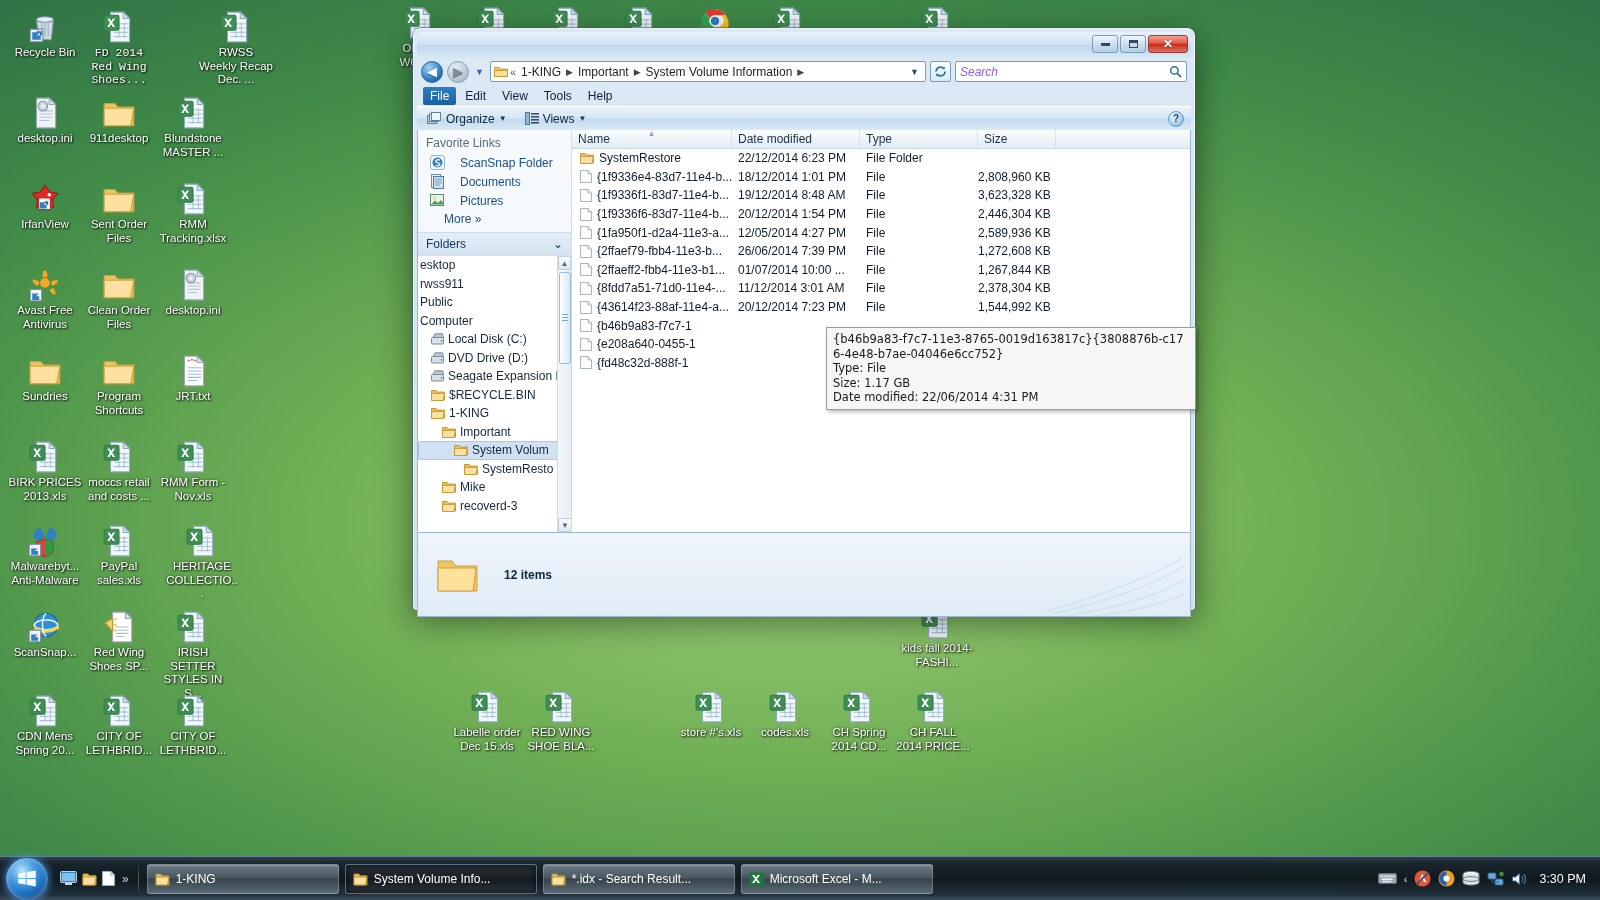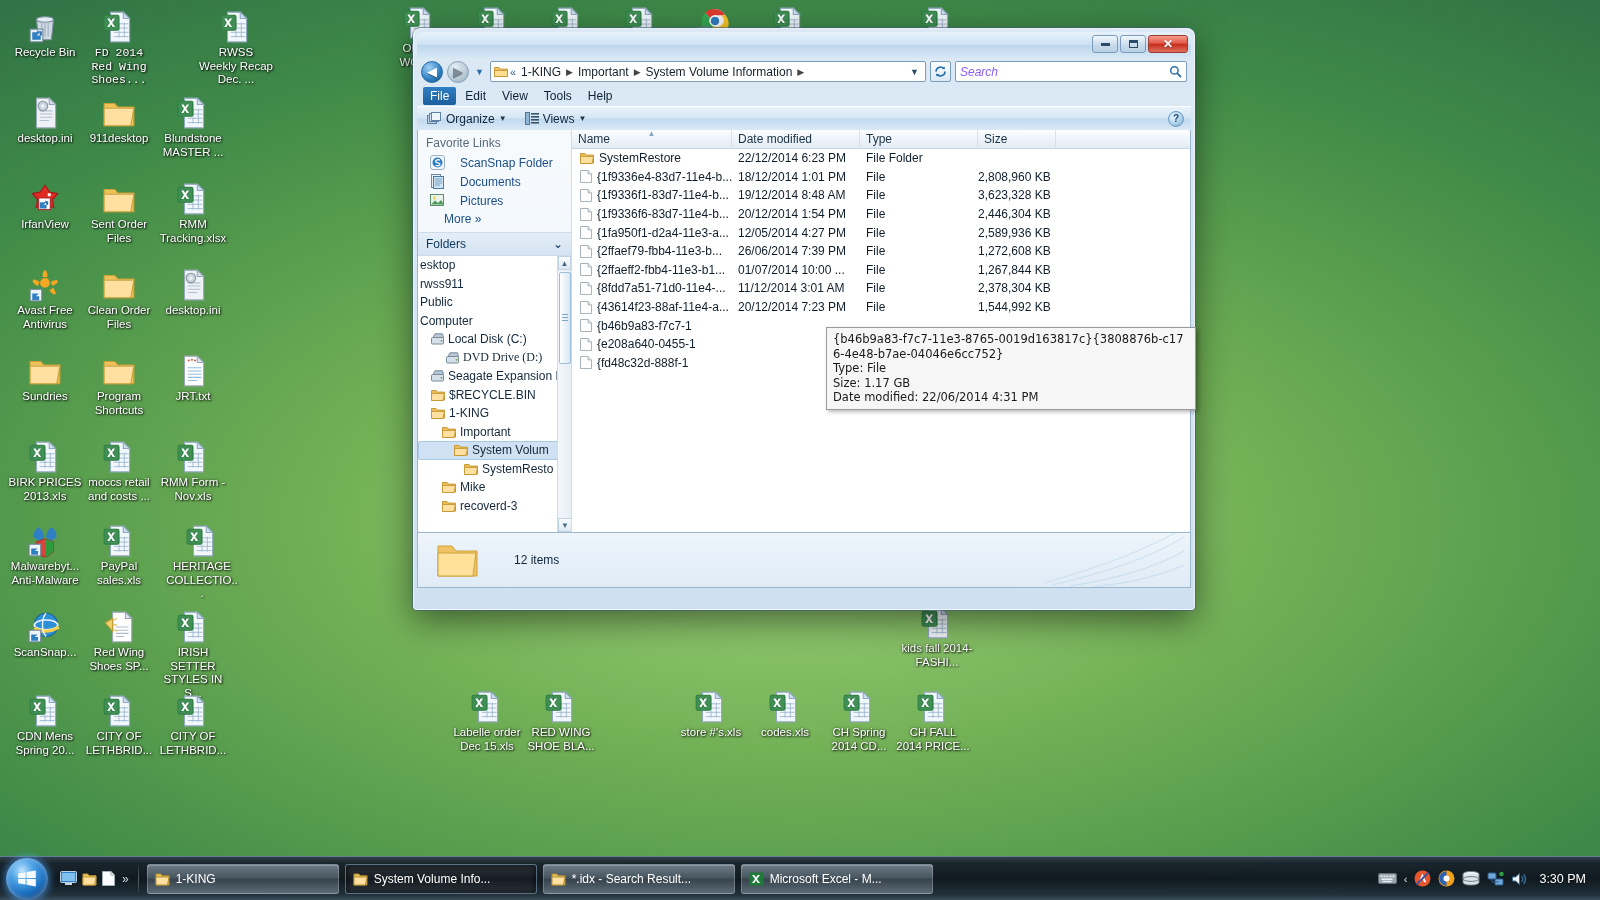--- a/index.html
+++ b/index.html
@@ -940,7 +940,7 @@
               </span>
               <span>Local Disk (C:)</span>
             </div>
-            <div class="tnode" style="padding-left: 28px; font-family: Liberation Serif, serif;">
+            <div class="tnode" style="padding-left: 13px;">
               <span>
                 <svg width="13" height="12" viewBox="0 0 13 12">
                   <rect x="0.5" y="4.5" width="12" height="6.5" rx="1" fill="#d6e0e8" stroke="#7a8b99"></rect>

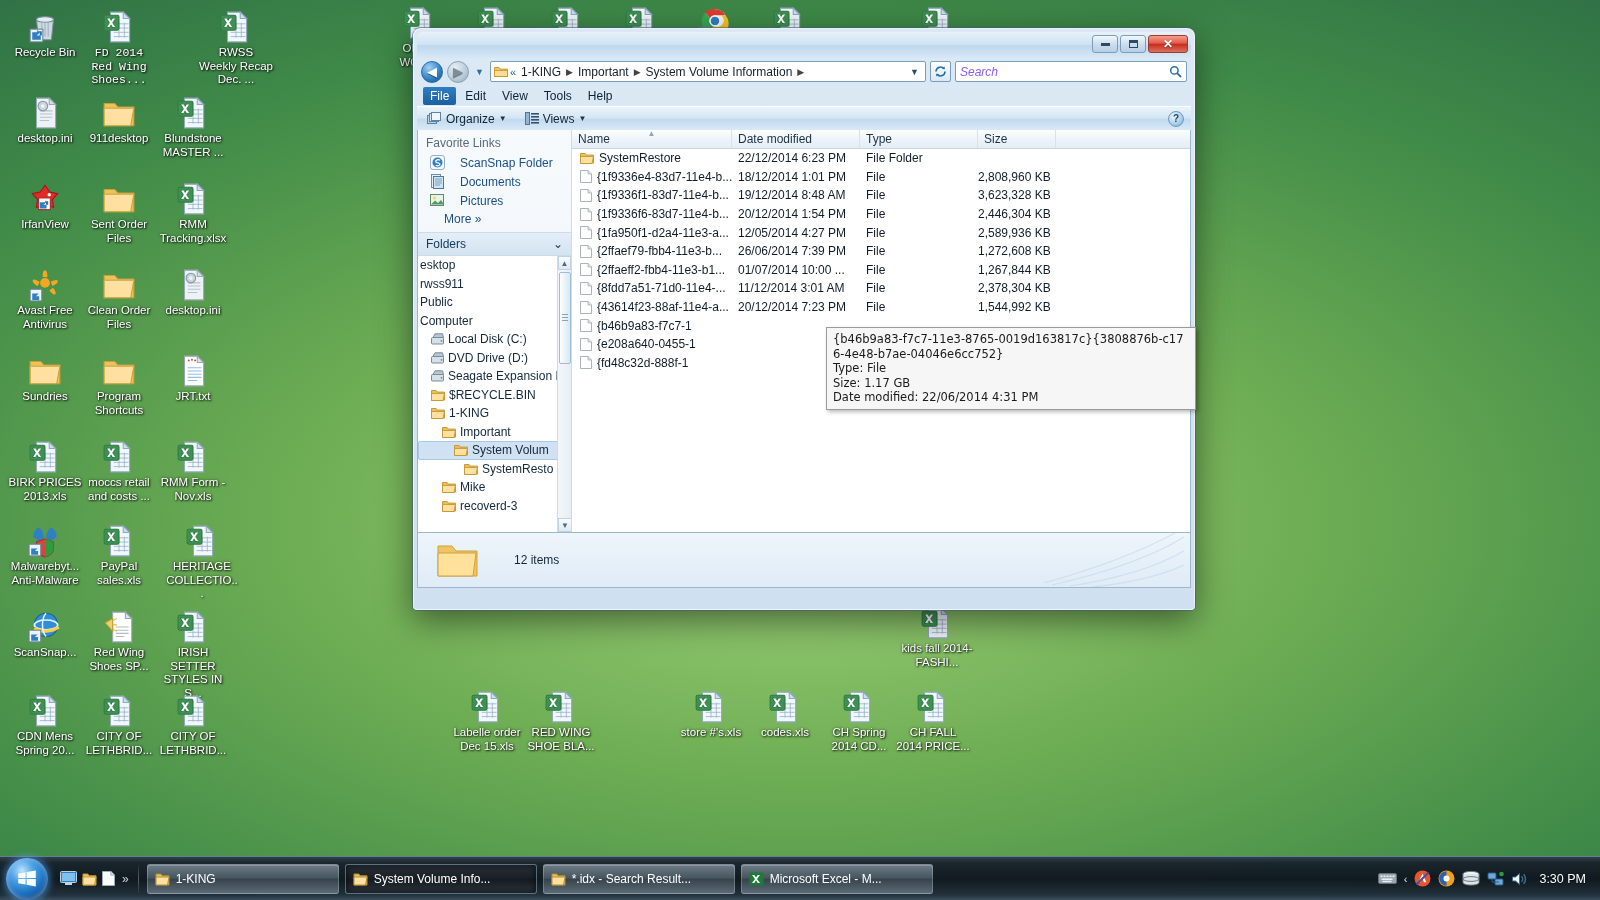--- a/index.html
+++ b/index.html
@@ -125,9 +125,9 @@
   }
   #tooltip .gd { word-break:break-all; }
 
-  .statusbar { height:55px; background:linear-gradient(180deg,#eef5fb,#dfebf6);
+  .statusbar { height:84px; background:linear-gradient(180deg,#eef5fb,#dfebf6);
                border:1px solid #9db7cd; border-top:none; display:flex; align-items:center;
-               padding-left:18px; gap:36px; position:relative; overflow:hidden; }
+               padding-left:18px; gap:26px; position:relative; overflow:hidden;font-weight:bold; }
   .statusbar .cnt { font-size:12px; color:#10263a; }
   .swoosh { position:absolute; right:6px; bottom:0; opacity:.55; }
 

